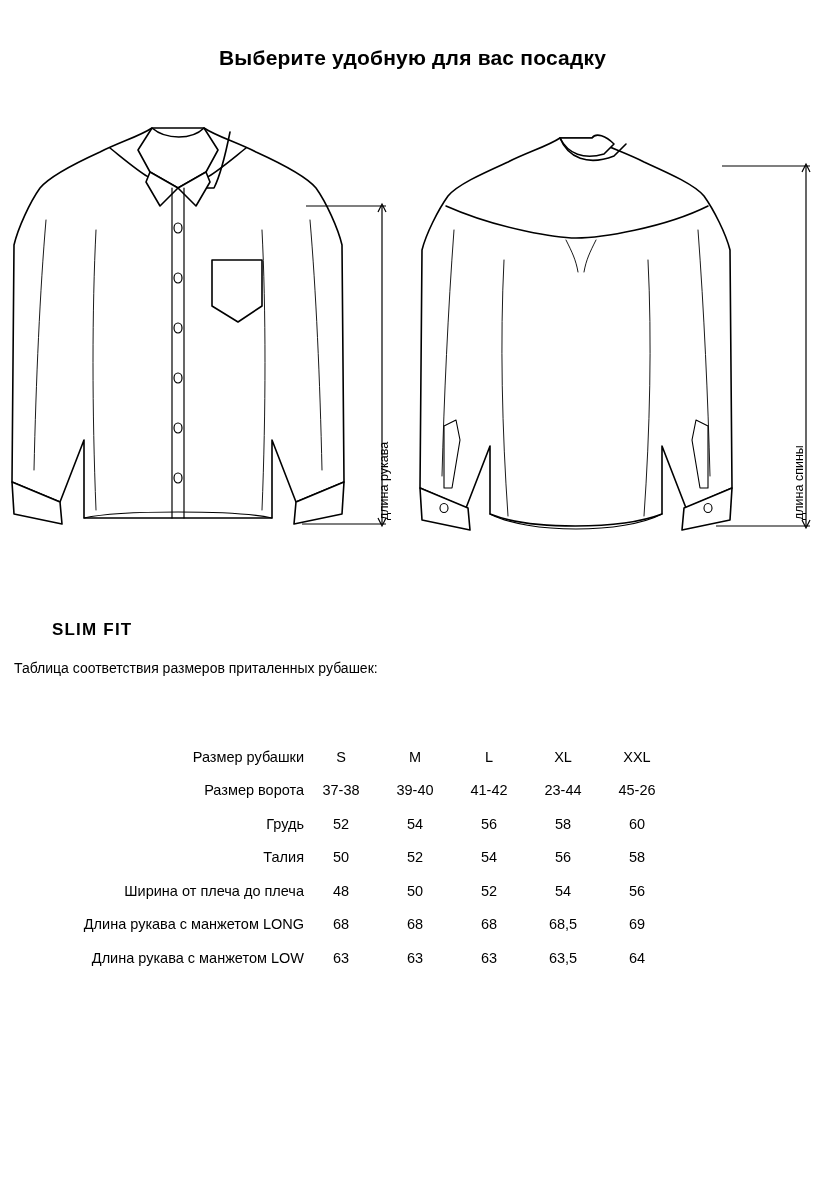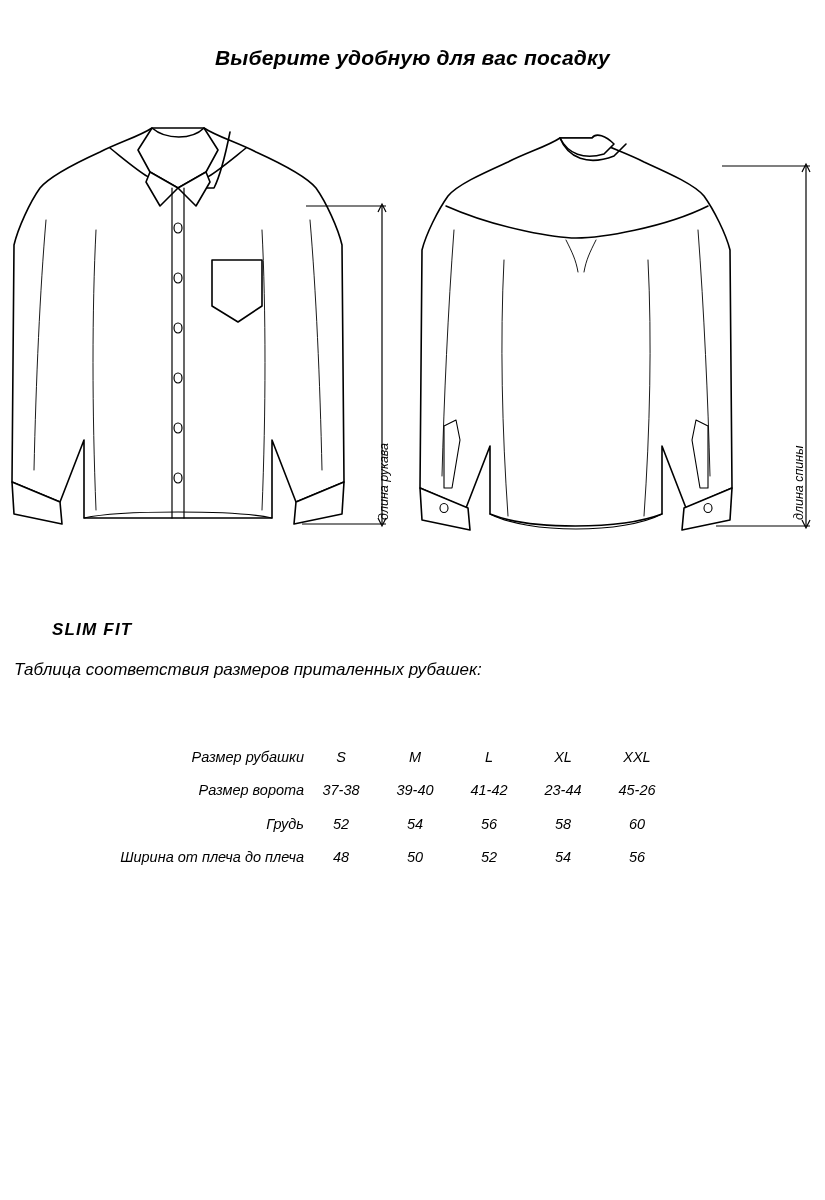--- a/index.html
+++ b/index.html
@@ -20,7 +20,6 @@
     position: relative;
     width: 825px;
     height: 1200px;
-    font-style: italic;
   }
   .title {
     position: absolute;

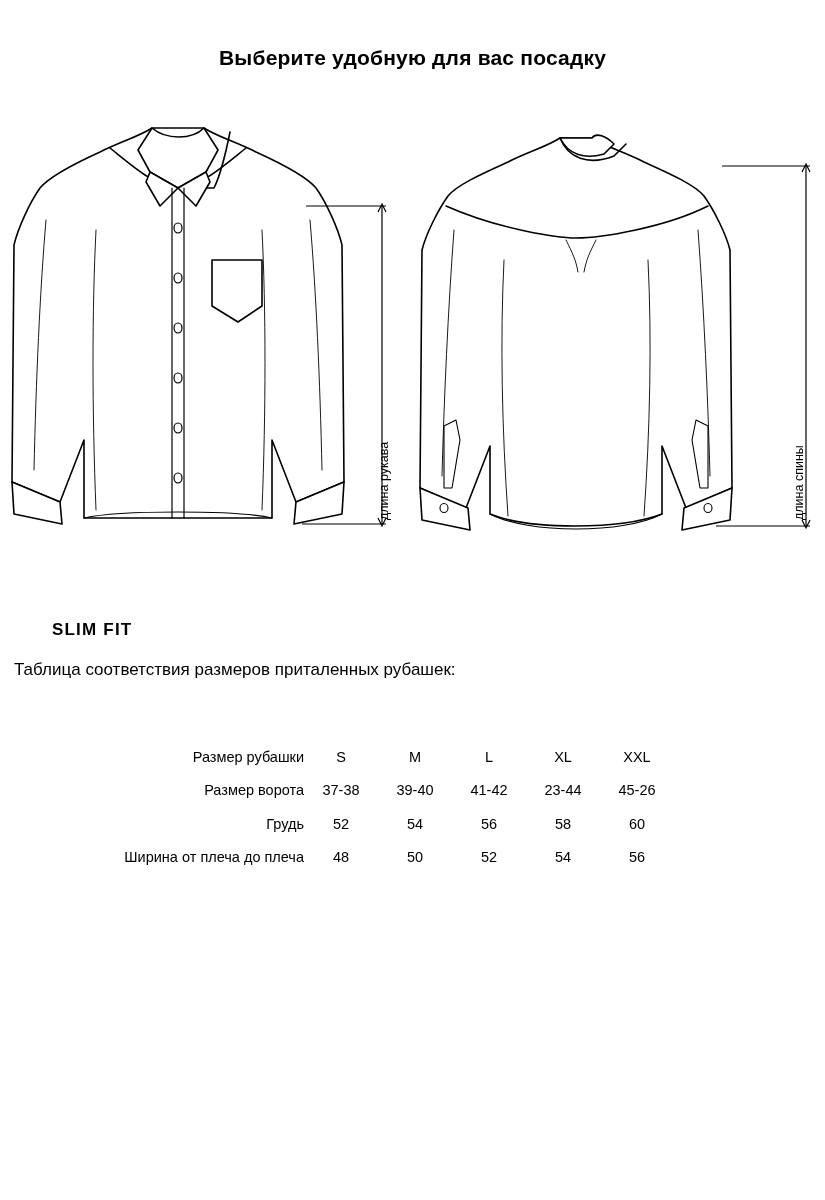--- a/index.html
+++ b/index.html
@@ -67,7 +67,7 @@
     position: absolute;
     top: 660px;
     left: 14px;
-    font-size: 17px;
+    font-size: 14px;
   }
   table.size-table {
     position: absolute;

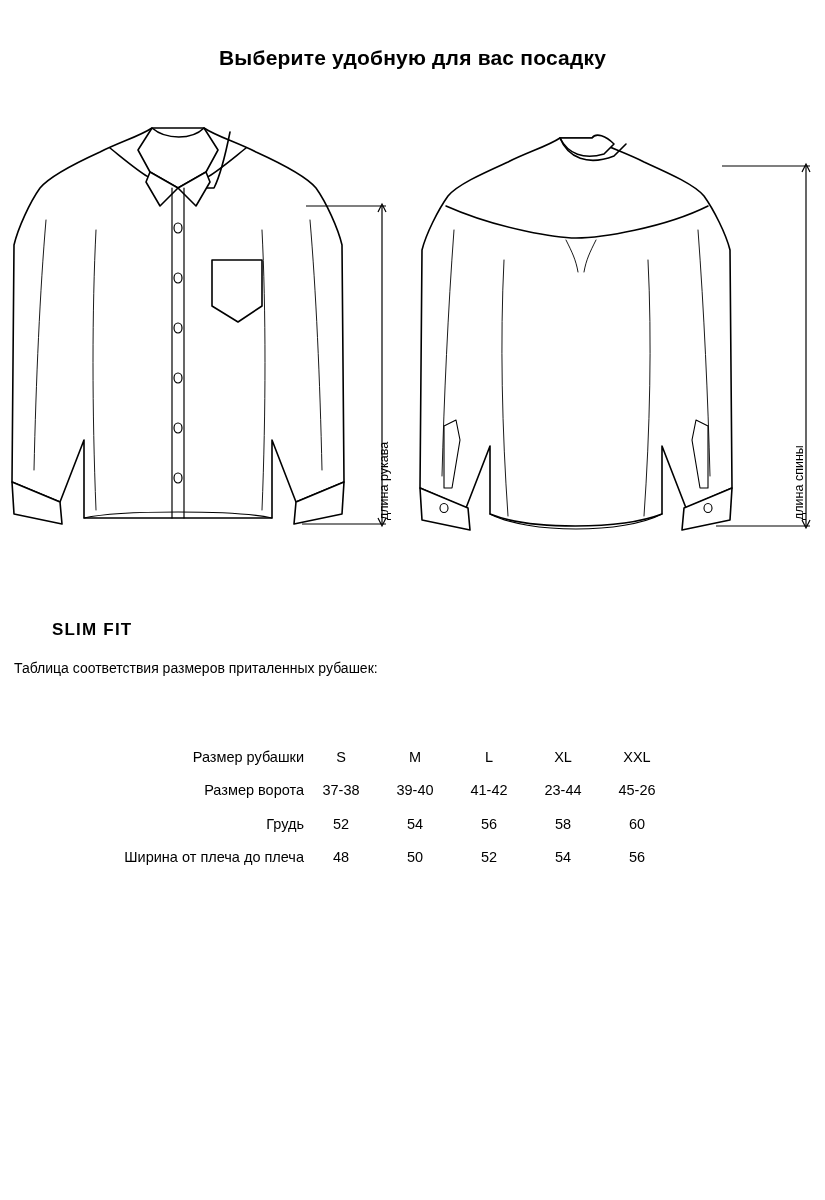--- a/index.html
+++ b/index.html
@@ -261,6 +261,14 @@
         <td class="val">60</td>
       </tr>
       <tr>
+        <td class="rowhead">Талия</td>
+        <td class="val">50</td>
+        <td class="val">52</td>
+        <td class="val">54</td>
+        <td class="val">56</td>
+        <td class="val">58</td>
+      </tr>
+      <tr>
         <td class="rowhead">Ширина от плеча до плеча</td>
         <td class="val">48</td>
         <td class="val">50</td>

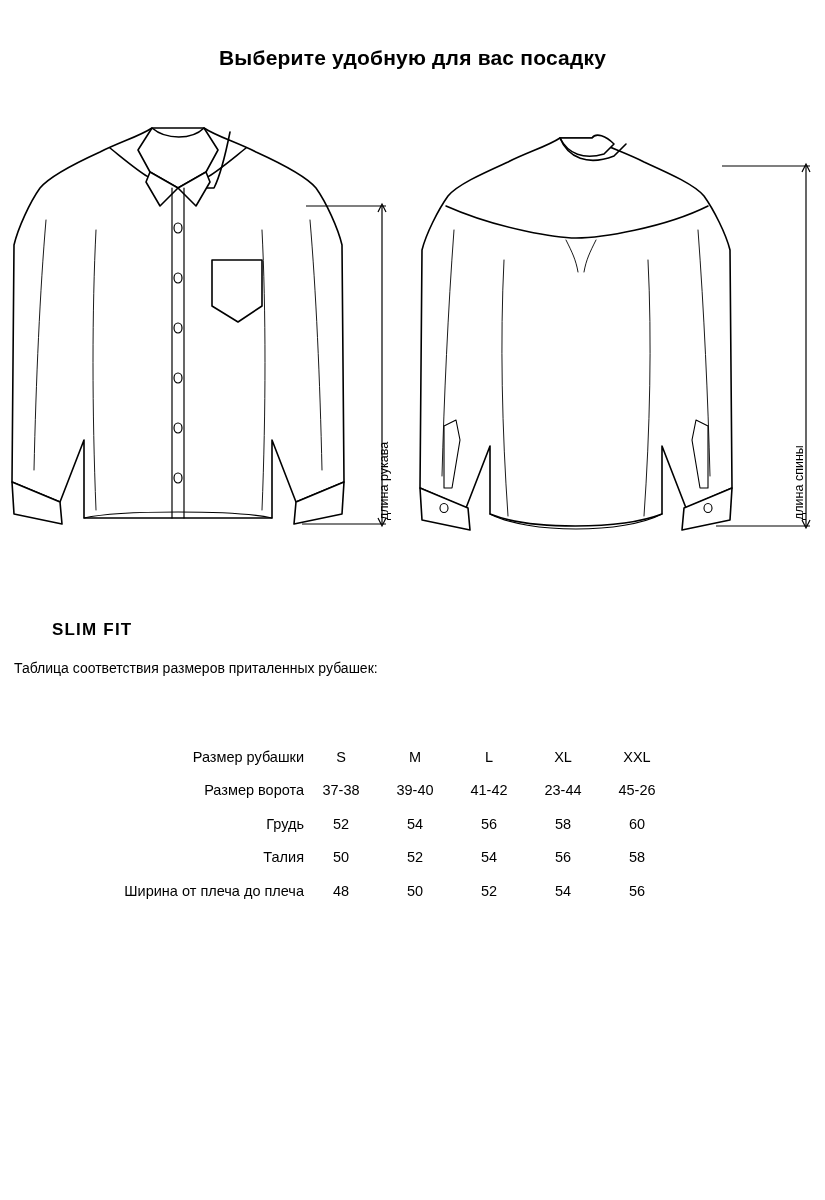--- a/index.html
+++ b/index.html
@@ -276,6 +276,14 @@
         <td class="val">54</td>
         <td class="val">56</td>
       </tr>
+      <tr>
+        <td class="rowhead">Длина рукава с манжетом LONG</td>
+        <td class="val">68</td>
+        <td class="val">68</td>
+        <td class="val">68</td>
+        <td class="val">68,5</td>
+        <td class="val">69</td>
+      </tr>
     </tbody>
   </table>
 

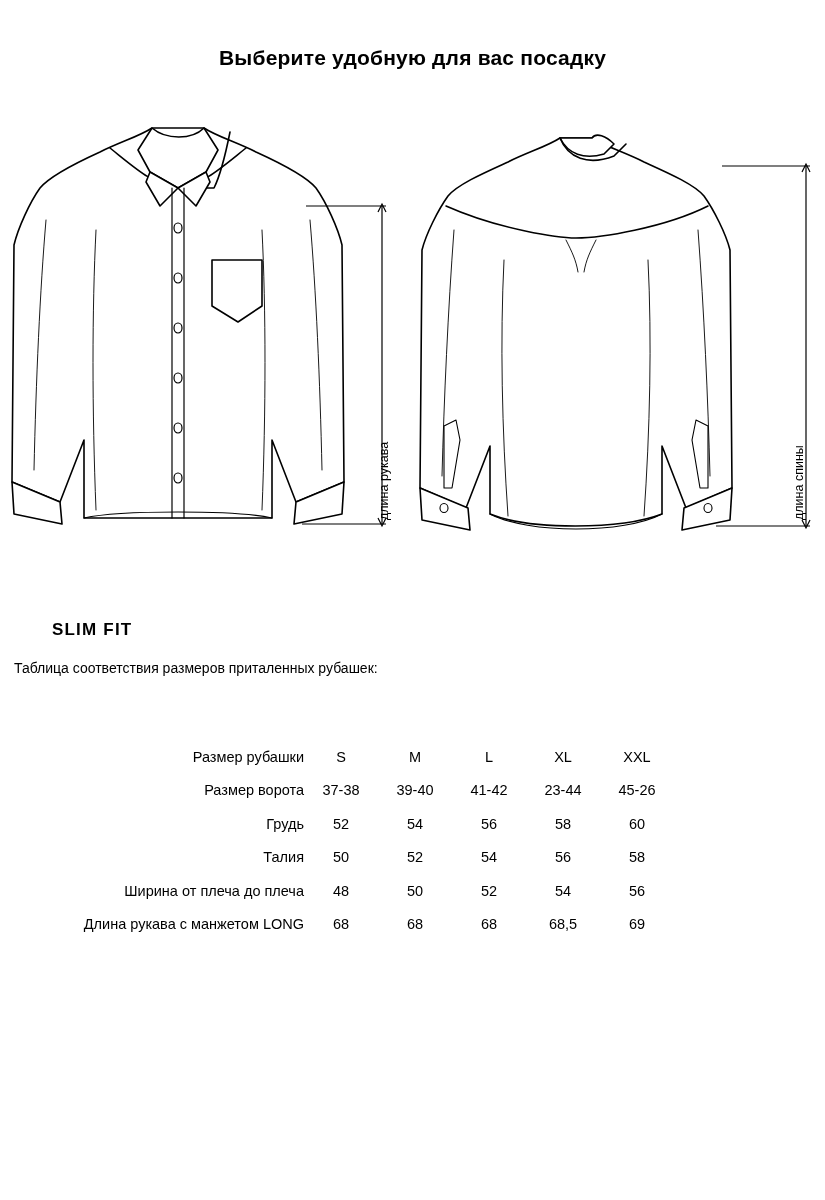--- a/index.html
+++ b/index.html
@@ -284,6 +284,14 @@
         <td class="val">68,5</td>
         <td class="val">69</td>
       </tr>
+      <tr>
+        <td class="rowhead">Длина рукава с манжетом LOW</td>
+        <td class="val">63</td>
+        <td class="val">63</td>
+        <td class="val">63</td>
+        <td class="val">63,5</td>
+        <td class="val">64</td>
+      </tr>
     </tbody>
   </table>
 

